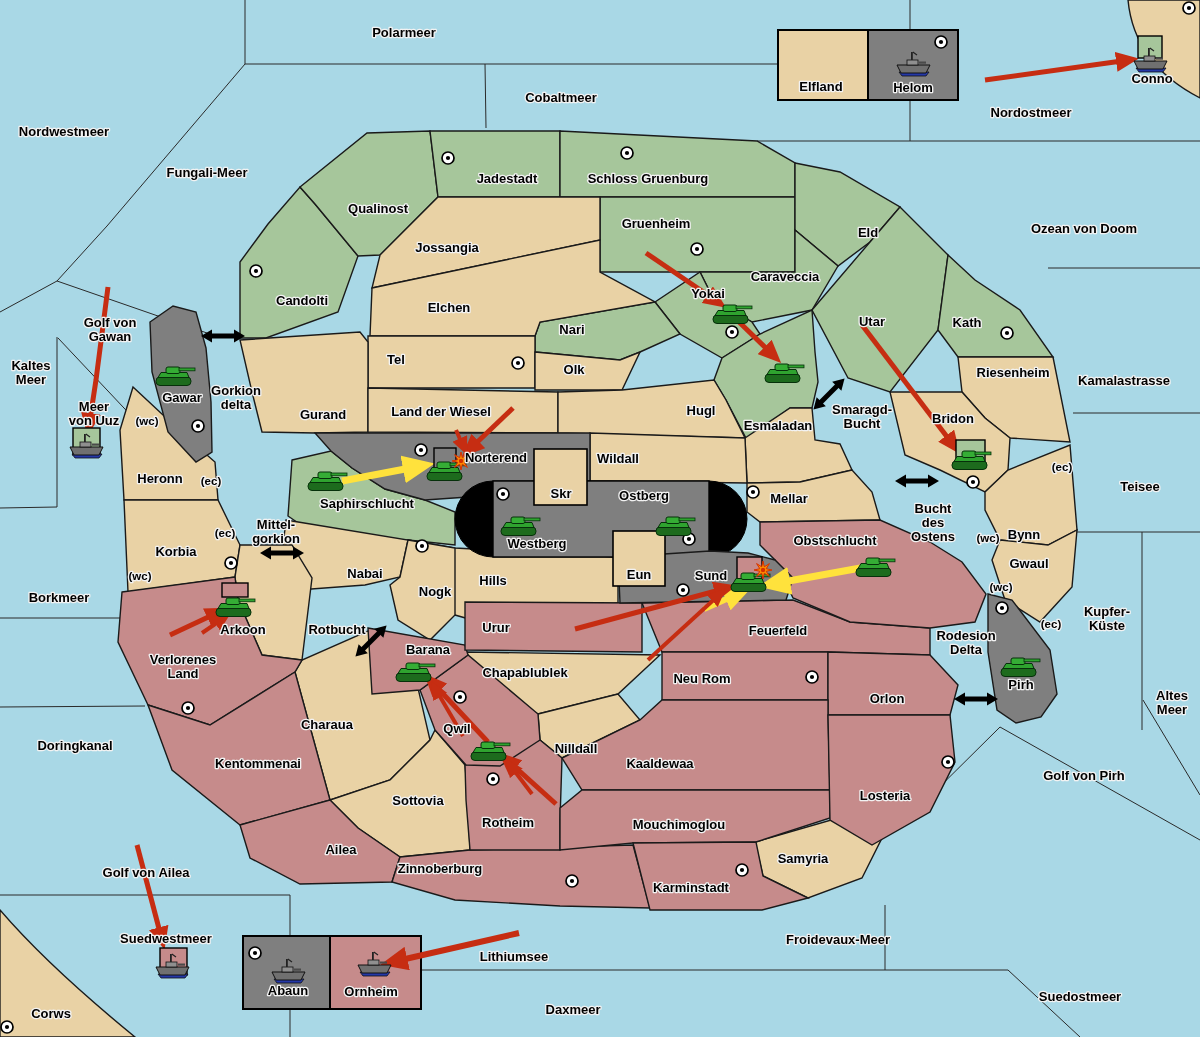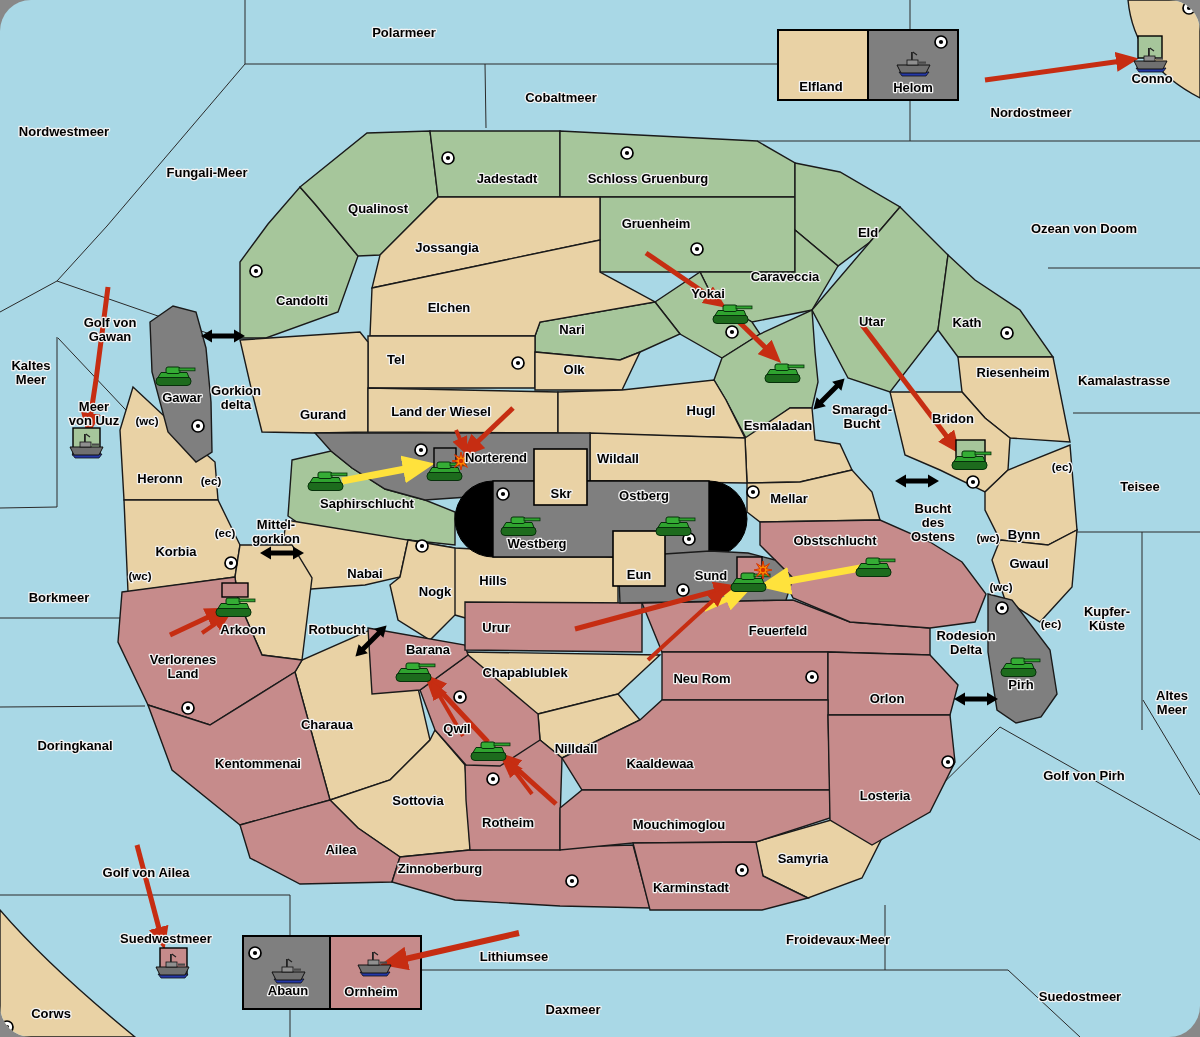--- a/index.html
+++ b/index.html
@@ -4,7 +4,7 @@
 <style>
   html,body{margin:0;padding:0;background:#888;}
   #stage{position:relative;width:1200px;height:1037px;overflow:hidden;
-         font-family:"Liberation Sans",sans-serif;border-radius:31px;}
+         font-family:"Liberation Sans",sans-serif;}
   #stage svg{position:absolute;left:0;top:0;}
   .t-green{fill:var(--green);stroke:#1a1a1a;stroke-width:1.4;}
   .t-tan{fill:var(--tan);stroke:#1a1a1a;stroke-width:1.4;}

